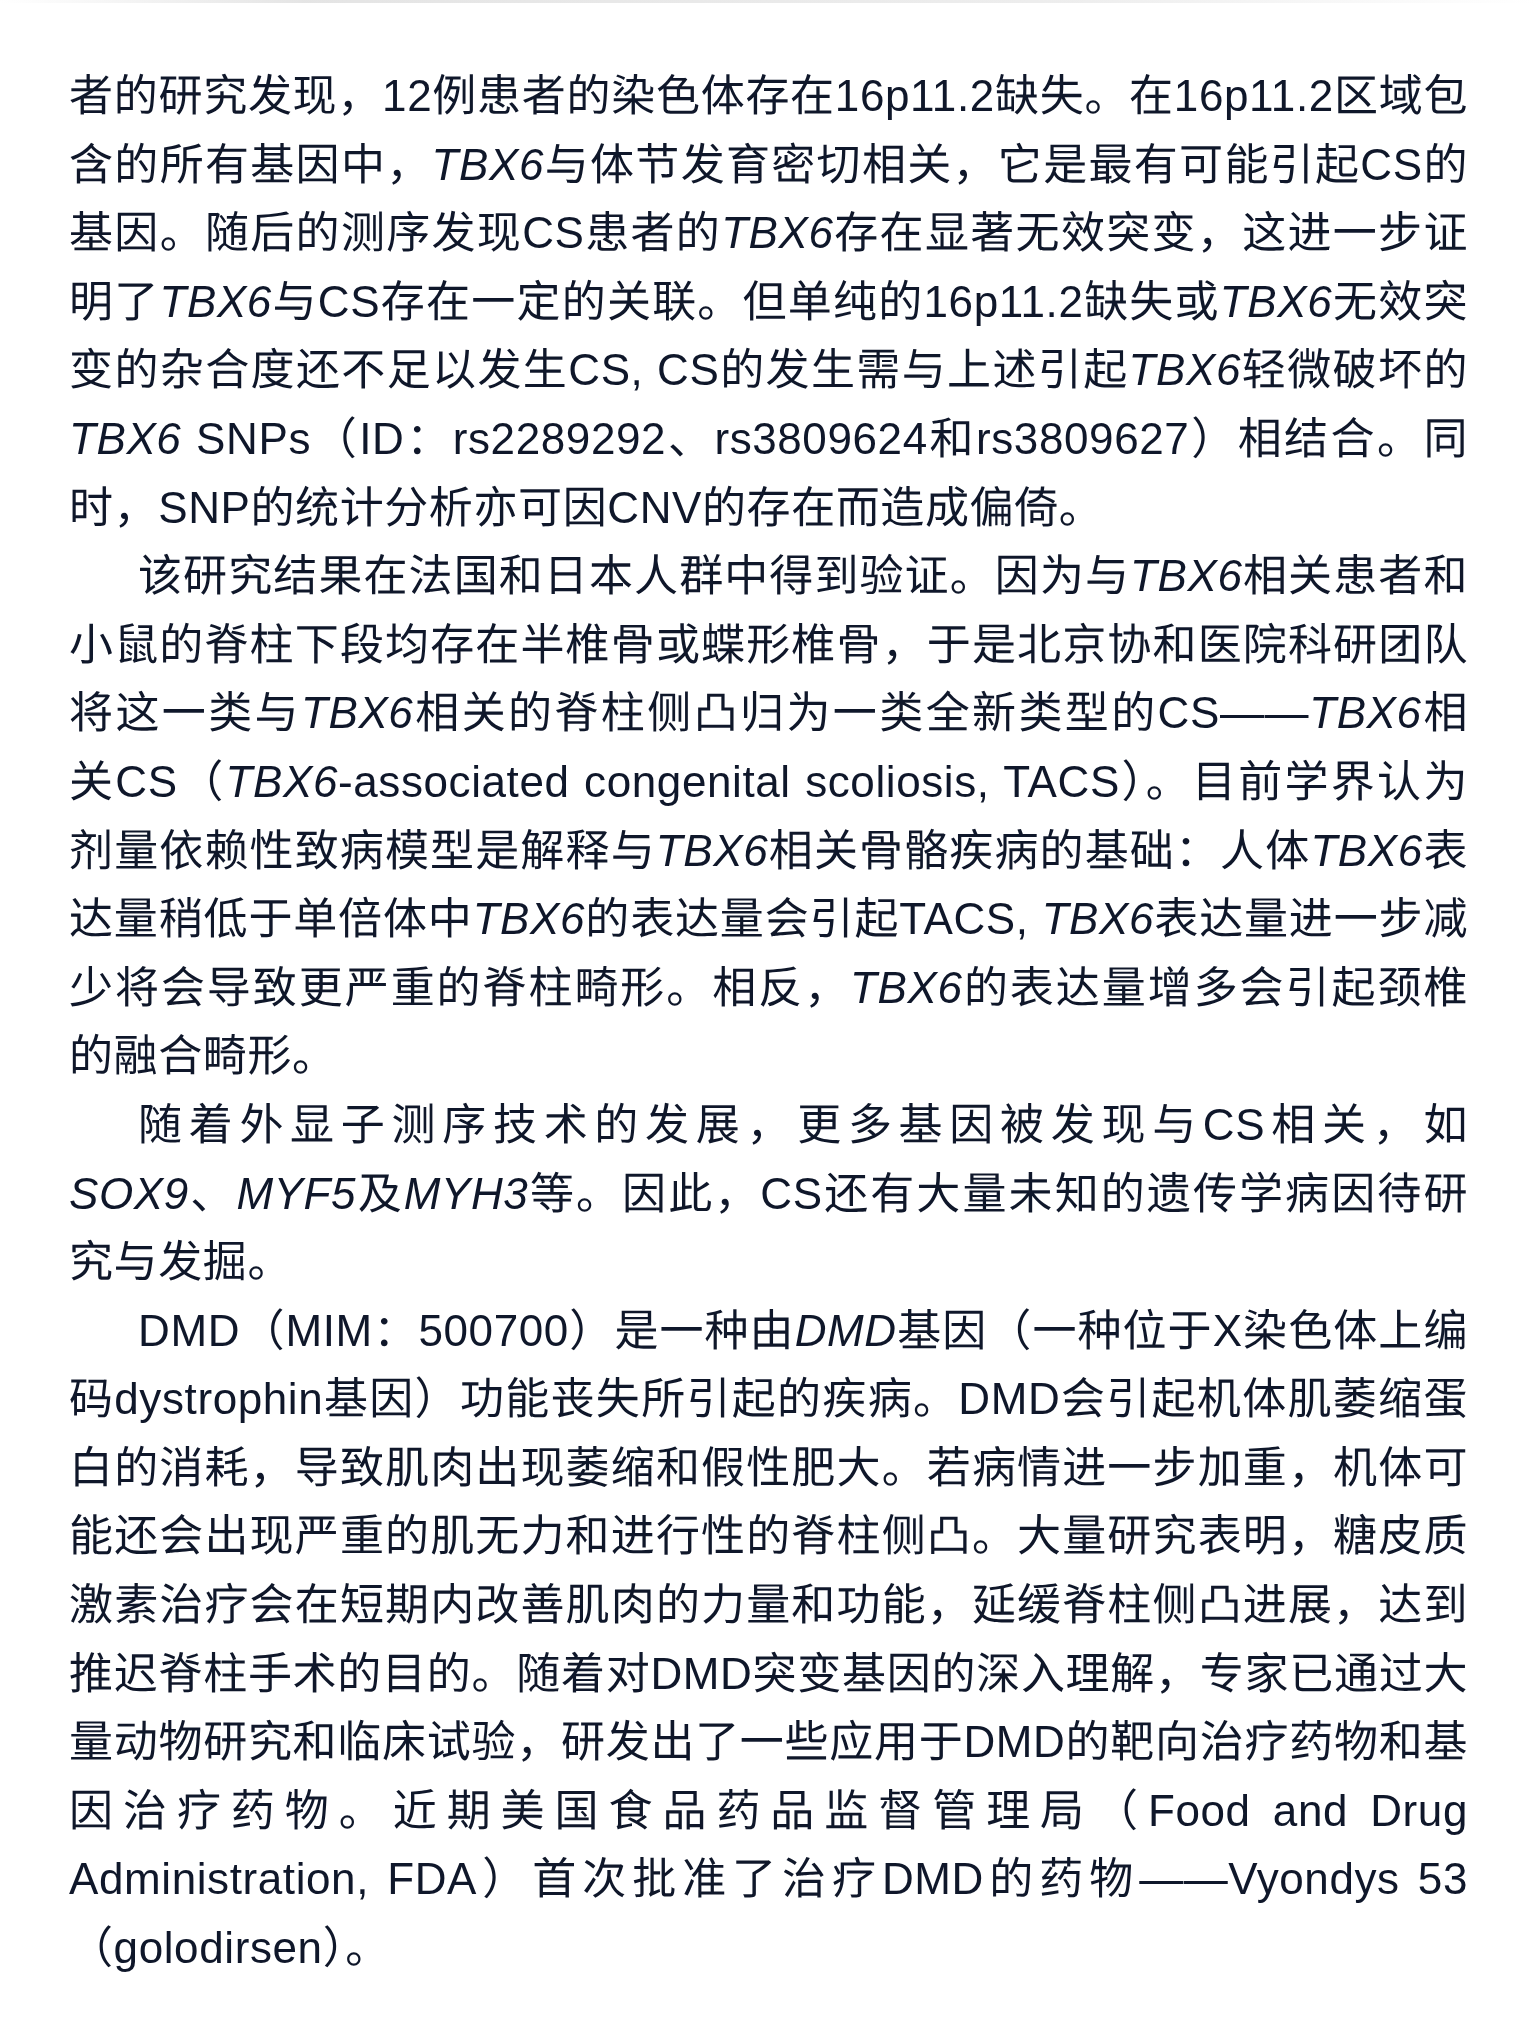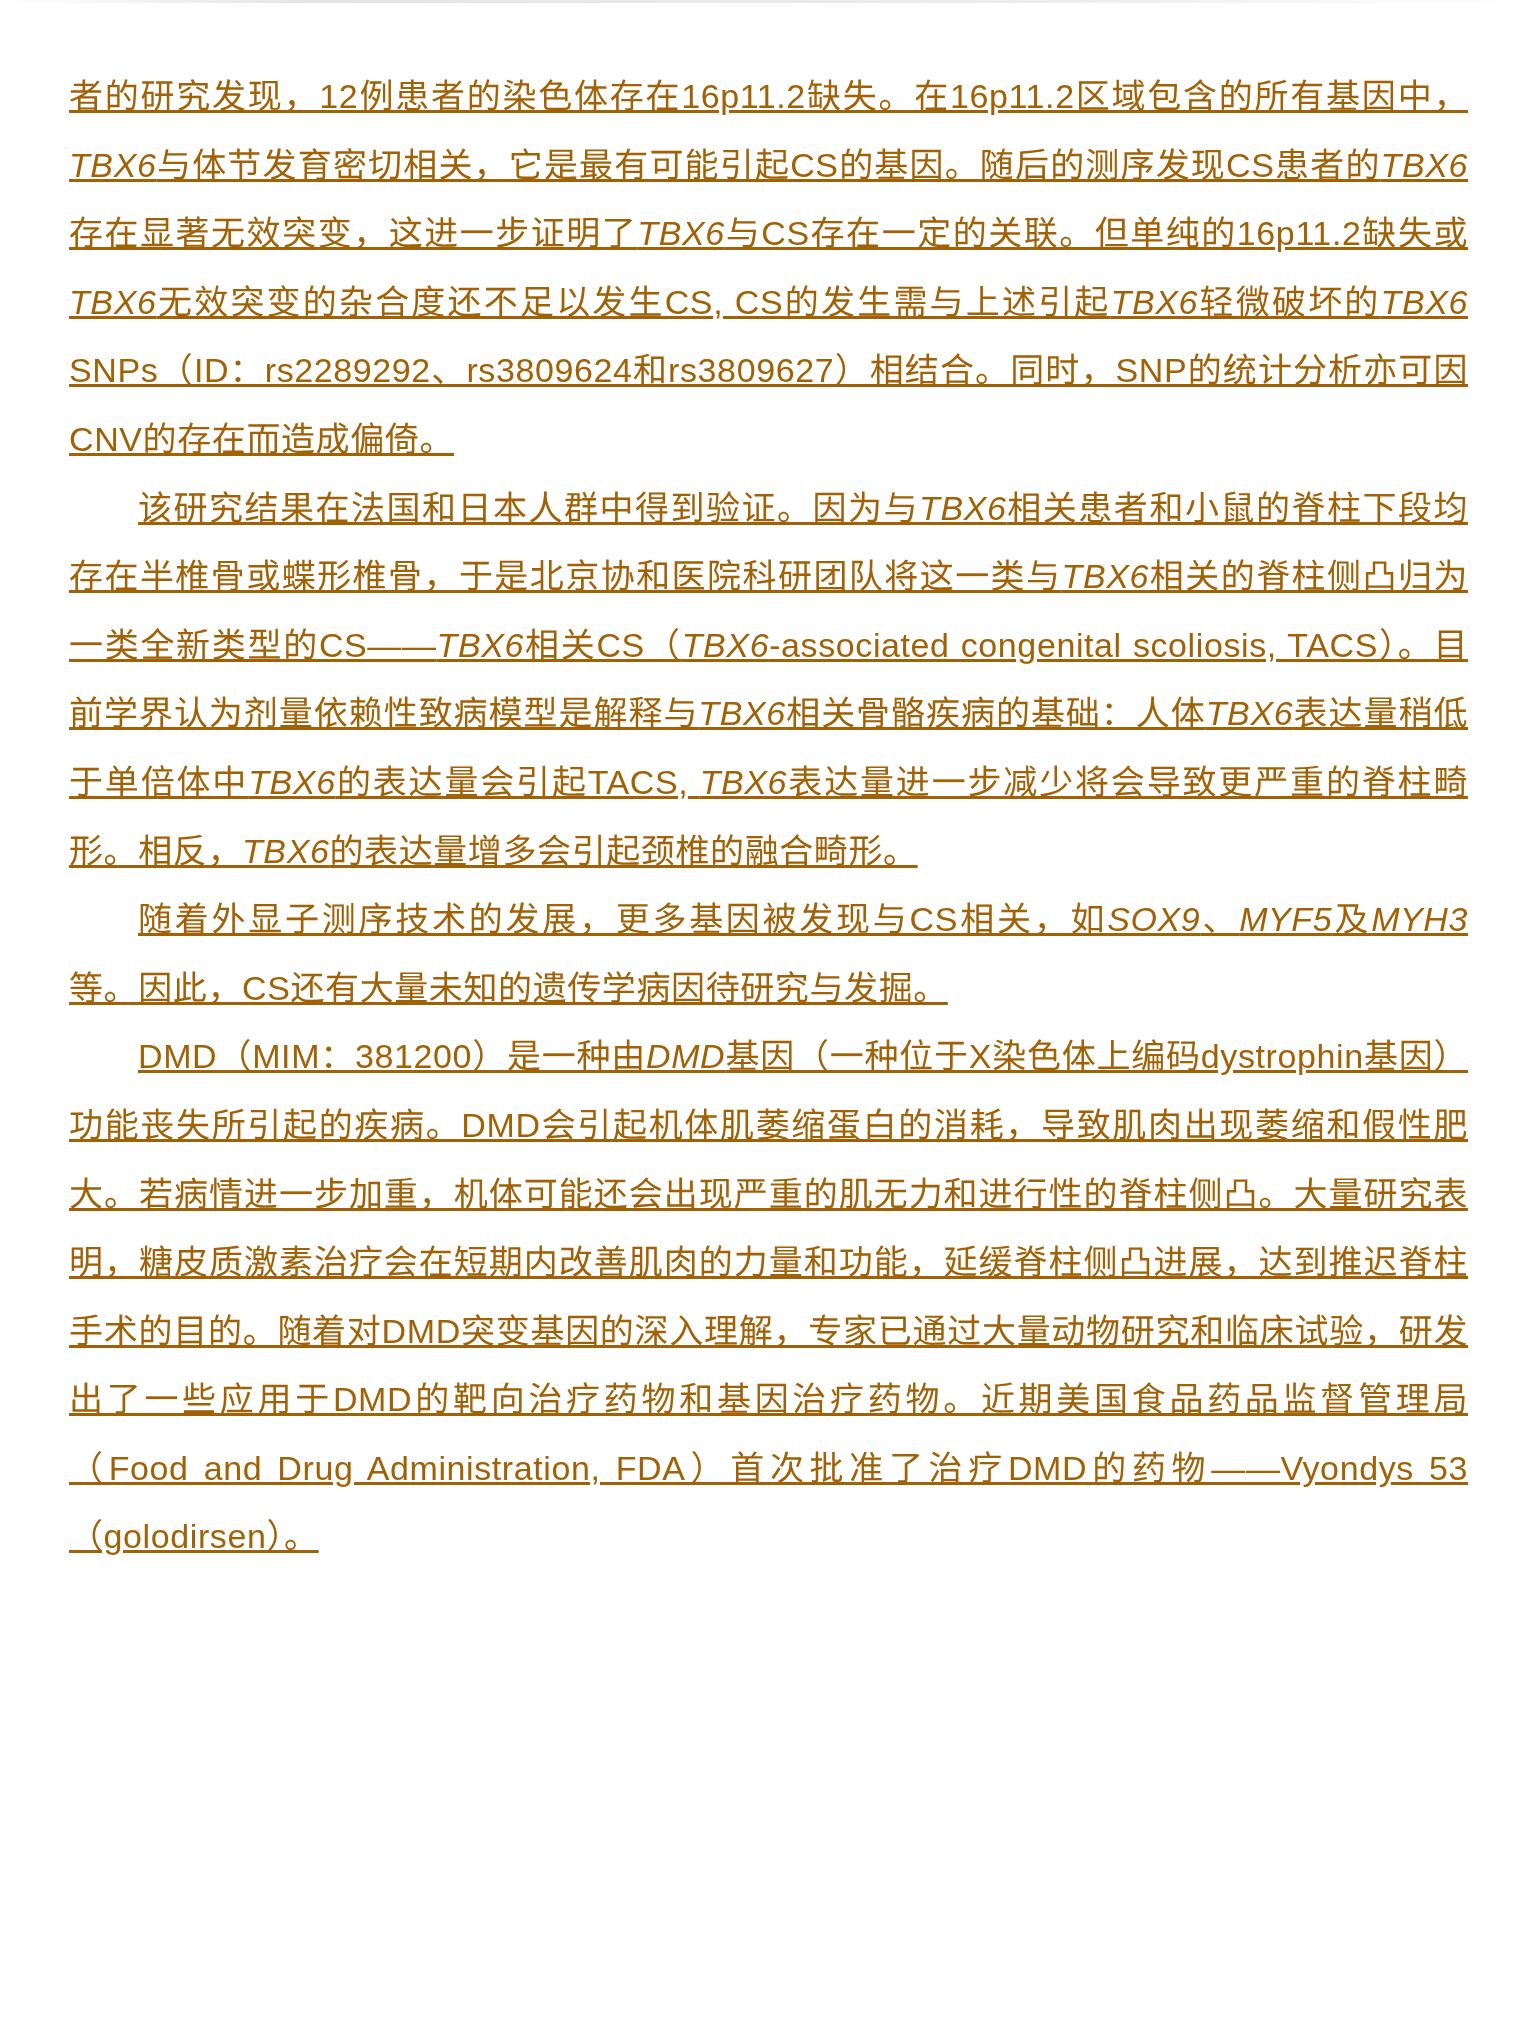--- a/index.html
+++ b/index.html
@@ -30,14 +30,13 @@
   }
   .para {
     margin: 0;
-    font-size: 34px;
+    font-size: 44px;
     line-height: 68.6px;
     letter-spacing: 0.6px;
-    color: #a16207;
+    color: #0f172a;
     text-align: justify;
     text-justify: inter-ideograph;
     font-weight: 400;
-    text-decoration: underline;
   }
   .para.indent {
     text-indent: 69px;

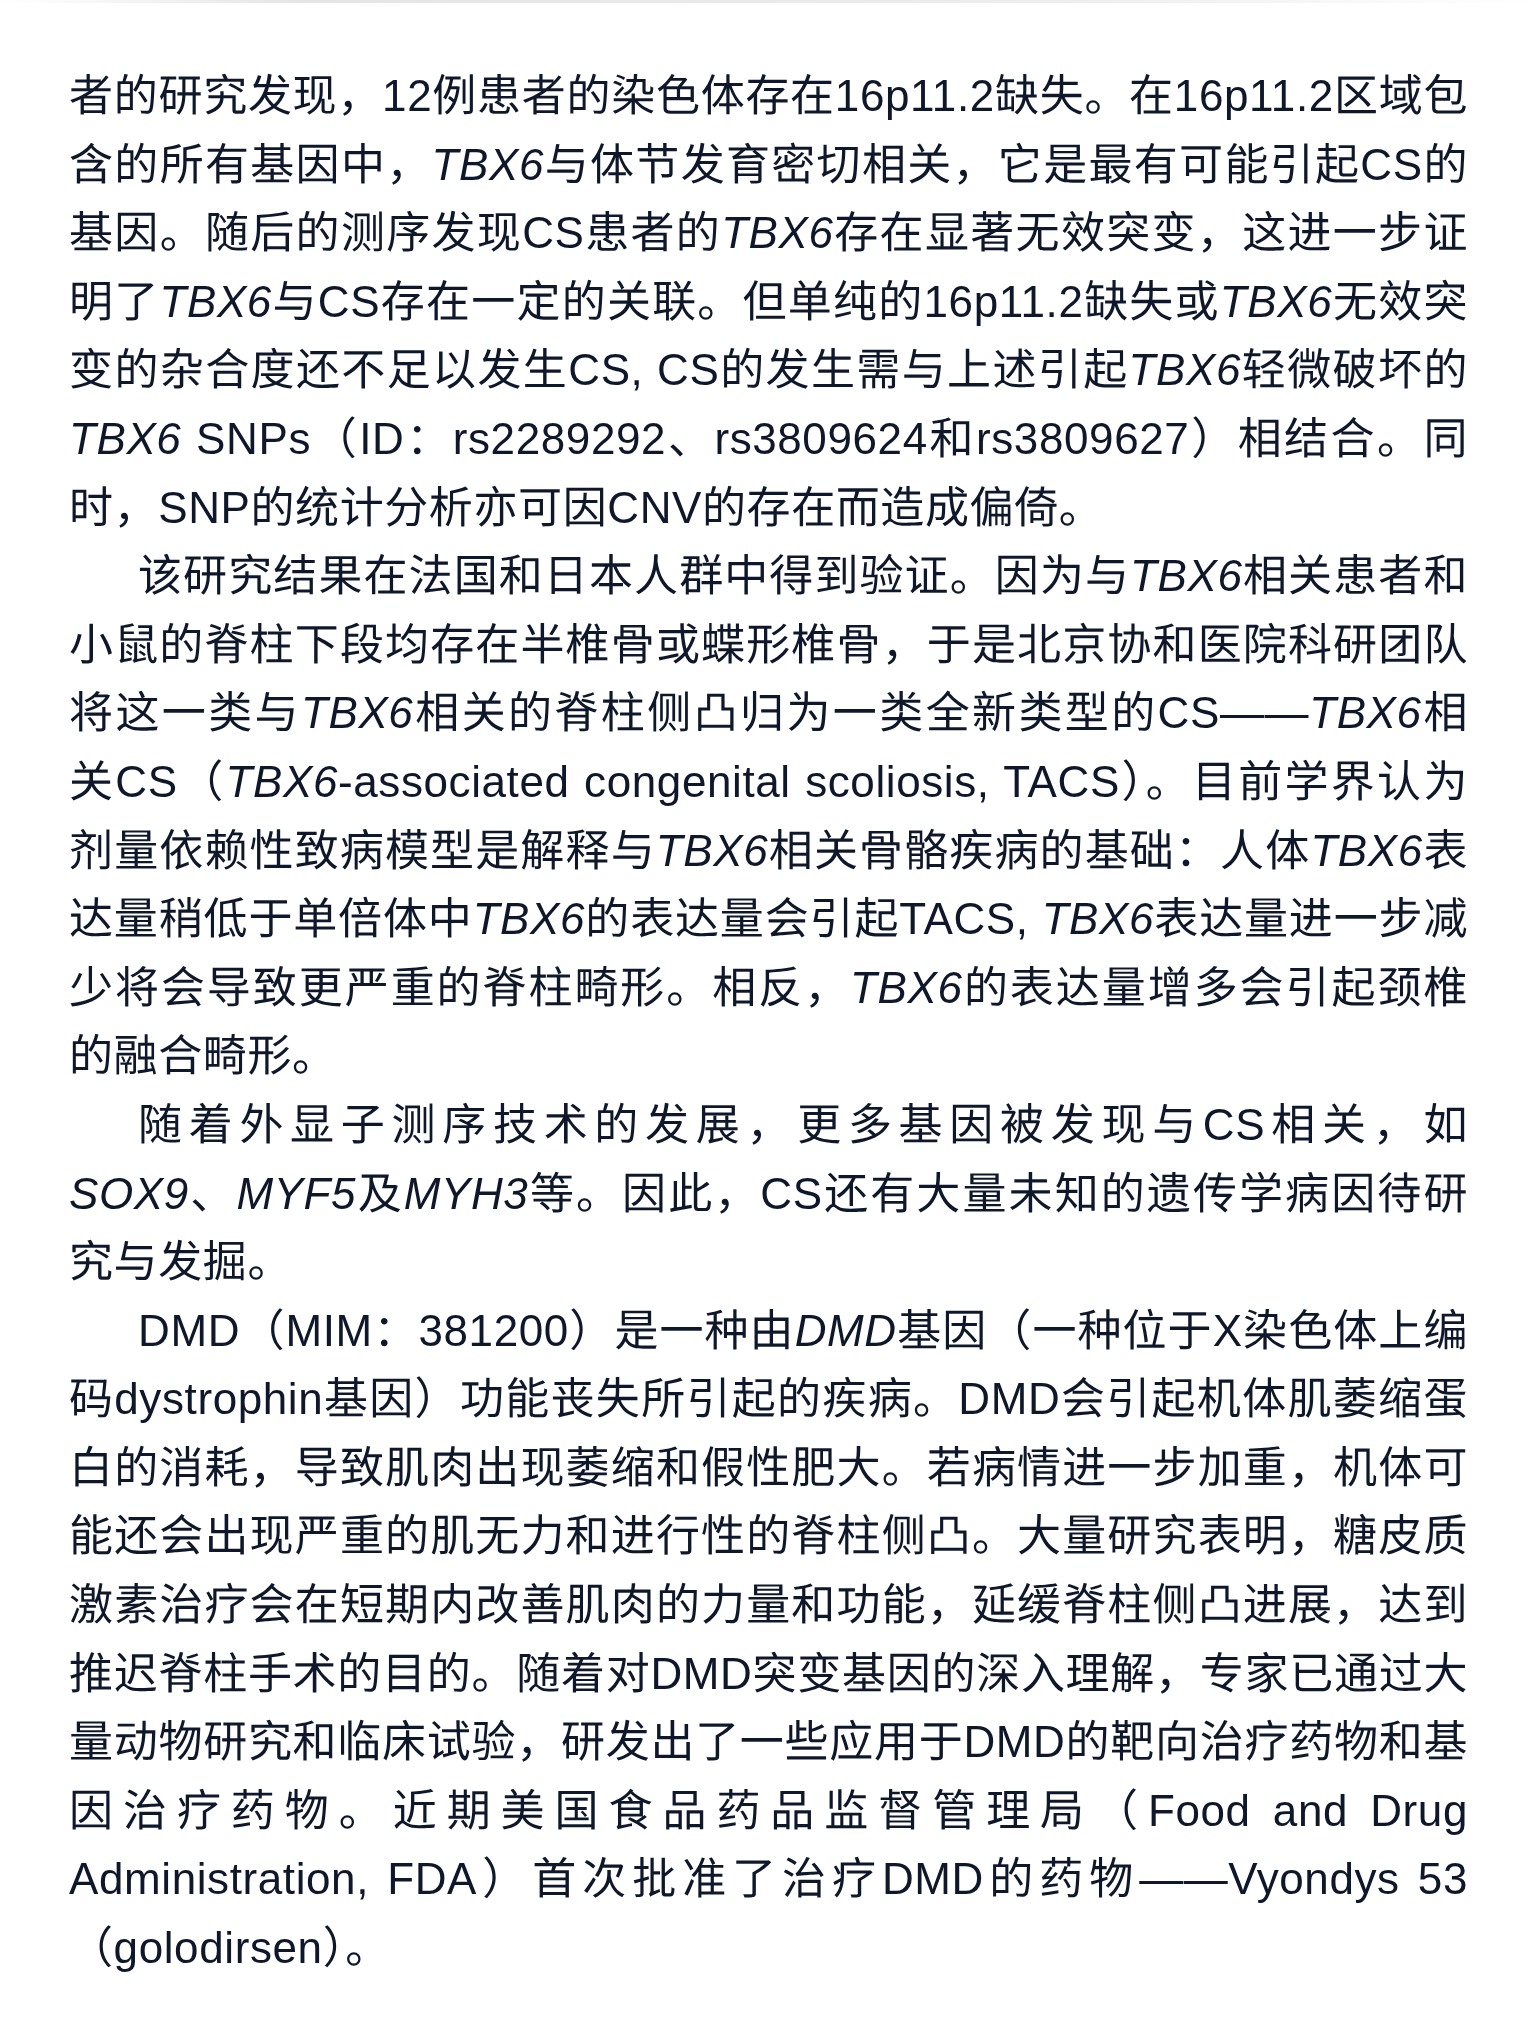--- a/index.html
+++ b/index.html
@@ -54,7 +54,7 @@
     <p class="para"><span>者的研究发现，12例患者的染色体存在16p11.2缺失。在16p11.2区域包含的所有基因中，</span><i>TBX6</i><span>与体节发育密切相关，它是最有可能引起CS的基因。随后的测序发现CS患者的</span><i>TBX6</i><span>存在显著无效突变，这进一步证明了</span><i>TBX6</i><span>与CS存在一定的关联。但单纯的16p11.2缺失或</span><i>TBX6</i><span>无效突变的杂合度还不足以发生CS, CS的发生需与上述引起</span><i>TBX6</i><span>轻微破坏的</span><i>TBX6</i><span> SNPs（ID：rs2289292、rs3809624和rs3809627）相结合。同时，SNP的统计分析亦可因CNV的存在而造成偏倚。</span></p>
     <p class="para indent"><span>该研究结果在法国和日本人群中得到验证。因为与</span><i>TBX6</i><span>相关患者和小鼠的脊柱下段均存在半椎骨或蝶形椎骨，于是北京协和医院科研团队将这一类与</span><i>TBX6</i><span>相关的脊柱侧凸归为一类全新类型的CS——</span><i>TBX6</i><span>相关CS（</span><i>TBX6</i><span>-associated congenital scoliosis, TACS）。目前学界认为剂量依赖性致病模型是解释与</span><i>TBX6</i><span>相关骨骼疾病的基础：人体</span><i>TBX6</i><span>表达量稍低于单倍体中</span><i>TBX6</i><span>的表达量会引起TACS, </span><i>TBX6</i><span>表达量进一步减少将会导致更严重的脊柱畸形。相反，</span><i>TBX6</i><span>的表达量增多会引起颈椎的融合畸形。</span></p>
     <p class="para indent"><span>随着外显子测序技术的发展，更多基因被发现与CS相关，如</span><i>SOX9</i><span>、</span><i>MYF5</i><span>及</span><i>MYH3</i><span>等。因此，CS还有大量未知的遗传学病因待研究与发掘。</span></p>
-    <p class="para indent"><span>DMD（MIM：381200）是一种由</span><i>DMD</i><span>基因（一种位于X染色体上编码dystrophin基因）功能丧失所引起的疾病。DMD会引起机体肌萎缩蛋白的消耗，导致肌肉出现萎缩和假性肥大。若病情进一步加重，机体可能还会出现严重的肌无力和进行性的脊柱侧凸。大量研究表明，糖皮质激素治疗会在短期内改善肌肉的力量和功能，延缓脊柱侧凸进展，达到推迟脊柱手术的目的。随着对DMD突变基因的深入理解，专家已通过大量动物研究和临床试验，研发出了一些应用于DMD的靶向治疗药物和基因治疗药物。近期美国食品药品监督管理局（Food and Drug Administration, FDA）首次批准了治疗DMD的药物——Vyondys 53（golodirsen）。</span></p>
+    <p class="para indent"><span>DMD（MIM：500700）是一种由</span><i>DMD</i><span>基因（一种位于X染色体上编码dystrophin基因）功能丧失所引起的疾病。DMD会引起机体肌萎缩蛋白的消耗，导致肌肉出现萎缩和假性肥大。若病情进一步加重，机体可能还会出现严重的肌无力和进行性的脊柱侧凸。大量研究表明，糖皮质激素治疗会在短期内改善肌肉的力量和功能，延缓脊柱侧凸进展，达到推迟脊柱手术的目的。随着对DMD突变基因的深入理解，专家已通过大量动物研究和临床试验，研发出了一些应用于DMD的靶向治疗药物和基因治疗药物。近期美国食品药品监督管理局（Food and Drug Administration, FDA）首次批准了治疗DMD的药物——Vyondys 53（golodirsen）。</span></p>
   </div>
 
 </body></html>

